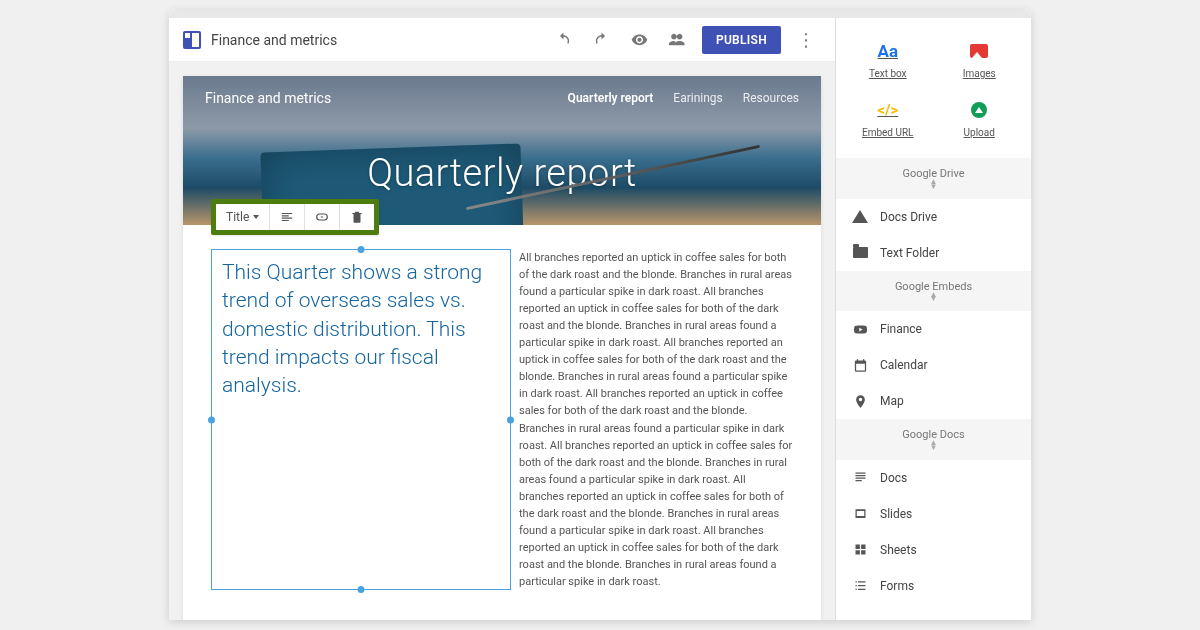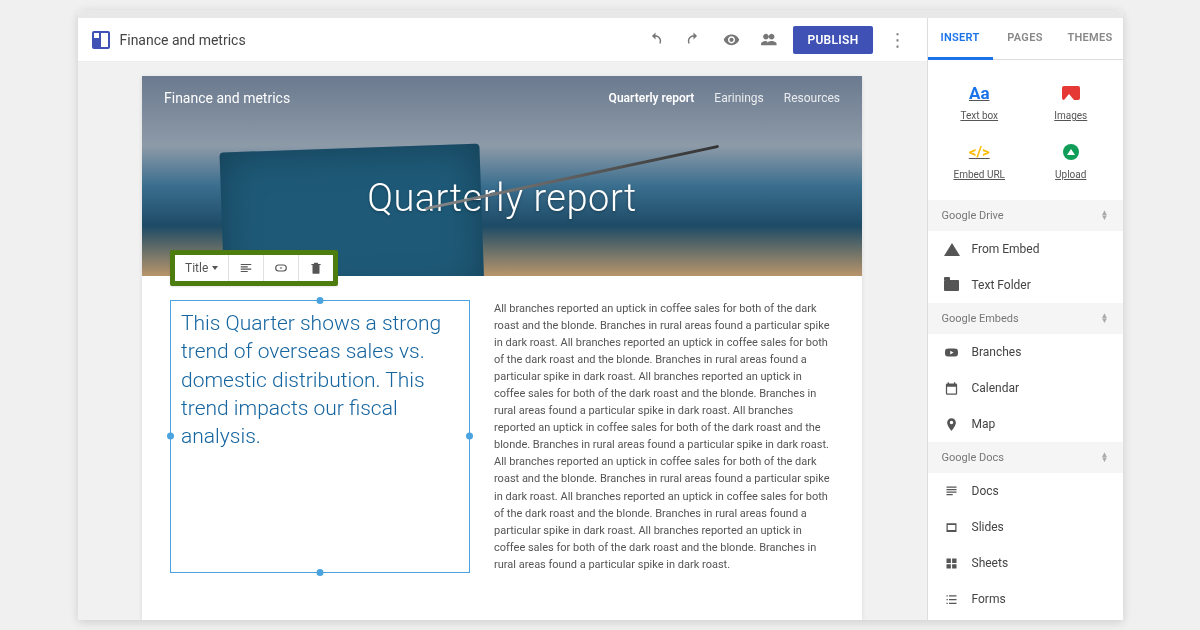--- a/index.html
+++ b/index.html
@@ -4,7 +4,7 @@
 <style>
 * { margin: 0; padding: 0; box-sizing: border-box; font-family: -apple-system, BlinkMacSystemFont, "Segoe UI", Roboto, Arial, sans-serif; }
 body { background: #f0f0f0; padding: 10px; }
-.window { width: 1045px; height: 610px; margin: 0 auto; background: #fff; border-radius: 6px 6px 0 0; box-shadow: 0 2px 10px rgba(0,0,0,0.15); overflow: hidden; display: flex; flex-direction: column; }
+.window { width: 862px; height: 610px; margin: 0 auto; background: #fff; border-radius: 6px 6px 0 0; box-shadow: 0 2px 10px rgba(0,0,0,0.15); overflow: hidden; display: flex; flex-direction: column; }
 .window-titlebar { height: 8px; background: #e8e8e8; border-radius: 6px 6px 0 0; }
 .app { flex: 1; display: flex; overflow: hidden; }
 .main-col { flex: 1; display: flex; flex-direction: column; border-right: 1px solid #ddd; overflow: hidden; }

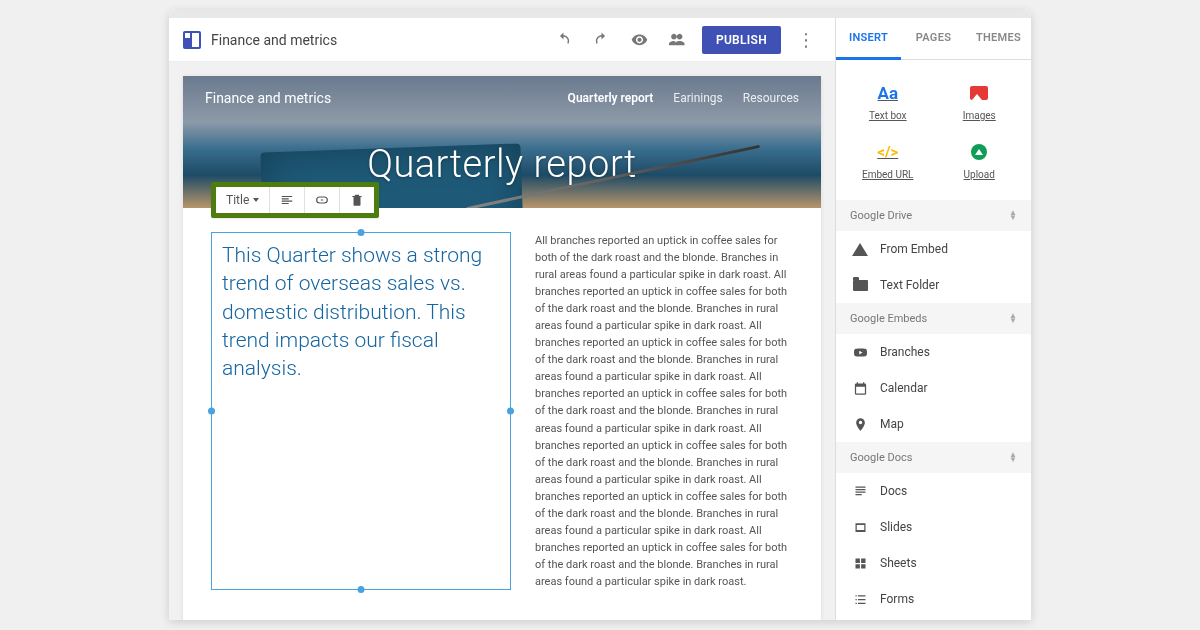--- a/index.html
+++ b/index.html
@@ -162,11 +162,6 @@
     </div>
 
     <div class="sidepanel">
-      <div class="tabs">
-        <div class="tab active">INSERT</div>
-        <div class="tab">PAGES</div>
-        <div class="tab">THEMES</div>
-      </div>
 
       <div class="insert-grid">
         <div class="insert-tile">

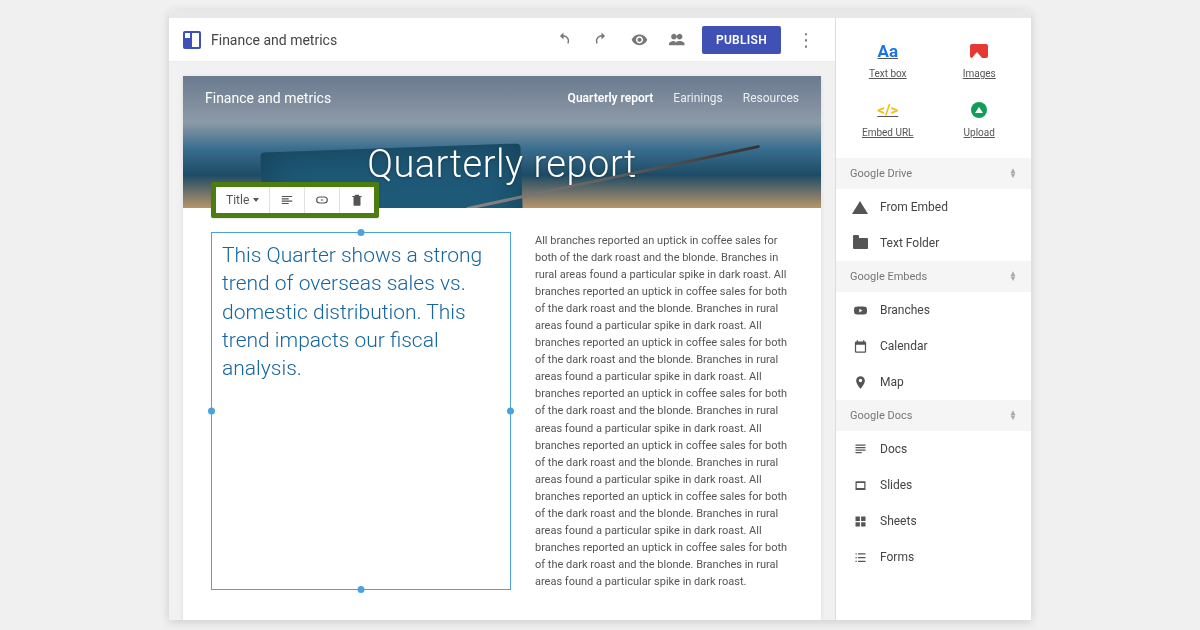--- a/index.html
+++ b/index.html
@@ -60,7 +60,7 @@
 .tile-embed { color:#fbbc04; font-weight:700; font-size:15px; }
 .tile-upload { width:16px; height:16px; background:#0f9d58; border-radius:50%; display:flex; align-items:center; justify-content:center; }
 .tile-upload::before { content:""; width:0; height:0; border-left:4px solid transparent; border-right:4px solid transparent; border-bottom:6px solid #fff; }
-.section-header { background:#f5f5f5; padding:9px 14px; font-size:11px; color:#777; display:flex; align-items:center; justify-content:space-between; }
+.section-header { background:#f5f5f5; padding:9px 14px; font-size:11px; color:#777; display:flex; align-items:center; justify-content:space-between;flex-direction:column; }
 .chev-pair { font-size:8px; color:#aaa; line-height:0.6; display:flex; flex-direction:column; }
 .side-item { display:flex; align-items:center; gap:12px; padding:10px 16px; cursor:pointer; }
 .side-icon { width:16px; height:16px; display:flex; align-items:center; justify-content:center; color:#555; }

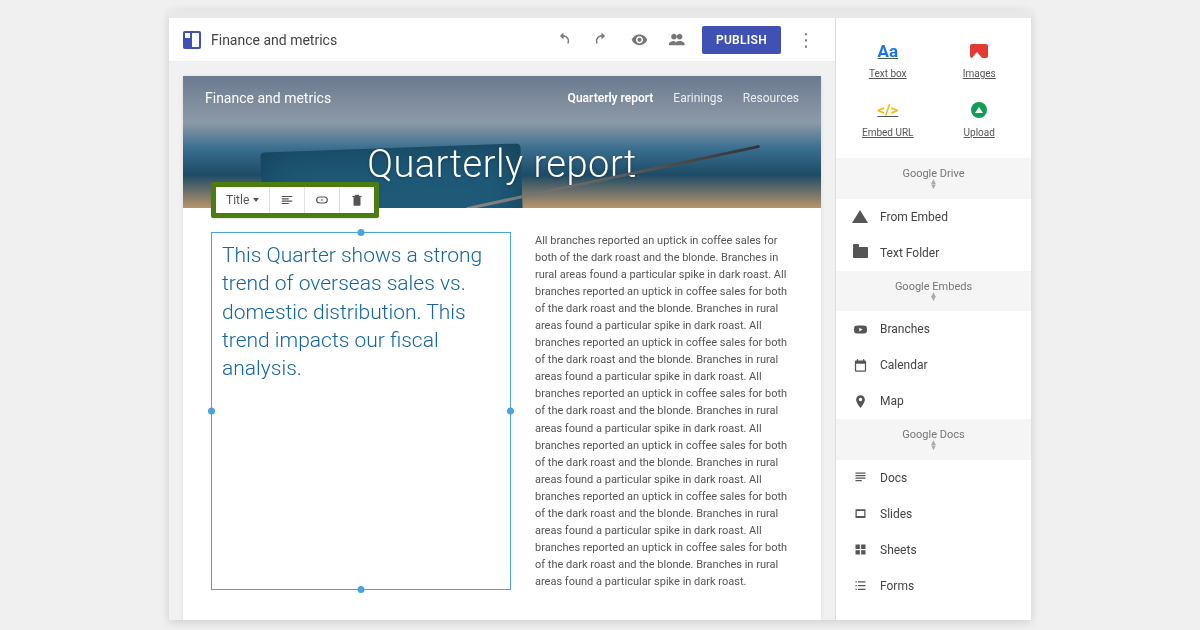--- a/index.html
+++ b/index.html
@@ -201,7 +201,7 @@
         <div class="side-icon">
             <div class="drive-tri"></div>
           </div>
-        <div class="side-label">From Embed</div>
+        <div class="side-label">Docs Drive</div>
       </div>
       <div class="side-item">
         <div class="side-icon">

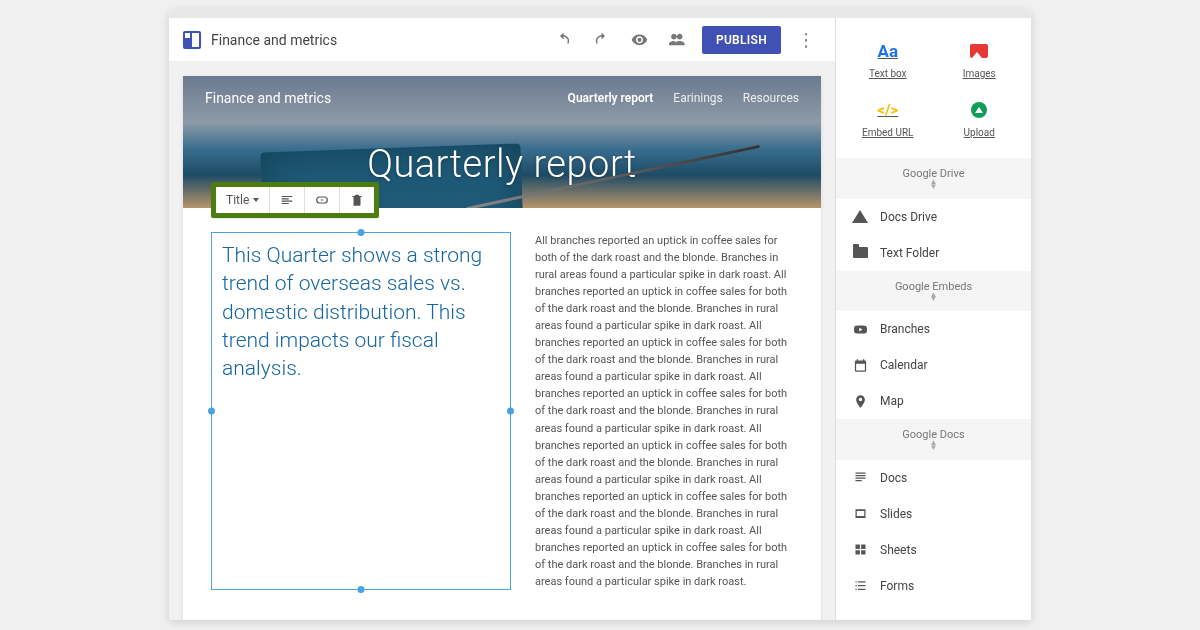--- a/index.html
+++ b/index.html
@@ -37,7 +37,7 @@
 .ft-item:last-child { border-right:none; }
 .ft-item svg { width:14px; height:14px; fill:#555; }
 .caret-down { width:0; height:0; border-left:3px solid transparent; border-right:3px solid transparent; border-top:4px solid #555; }
-.content-cols { display:flex; gap:24px; padding-top:24px; }
+.content-cols { display:flex; gap:8px; padding-top:24px; }
 .text-editing { flex:0 0 300px; border:1px solid #4aa3df; position:relative; padding:8px 10px; color:#1565a0; font-size:21px; font-weight:300; line-height:1.35; cursor:text; }
 .handle { position:absolute; width:7px; height:7px; background:#4aa3df; border-radius:50%; }
 .handle.tc { top:-4px; left:50%; transform:translateX(-50%); }

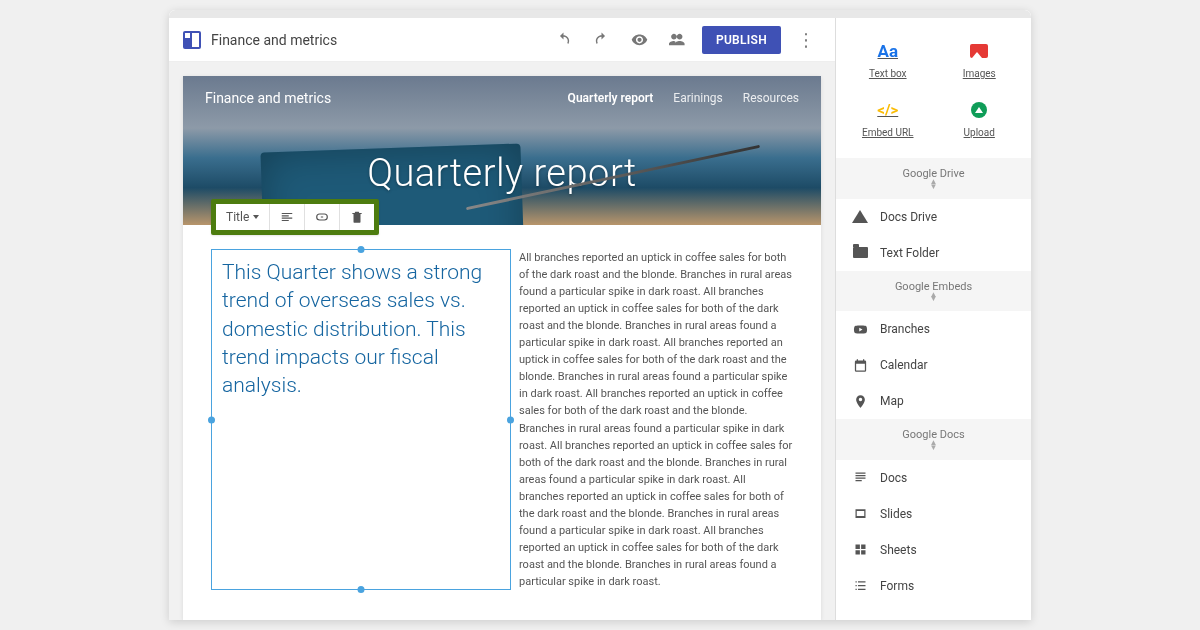--- a/index.html
+++ b/index.html
@@ -223,7 +223,7 @@
               <path d="M22 8.2a3 3 0 00-2.1-2.1C18 5.5 12 5.5 12 5.5s-6 0-7.9.6A3 3 0 002 8.2 31 31 0 001.5 12 31 31 0 002 15.8a3 3 0 002.1 2.1c1.9.6 7.9.6 7.9.6s6 0 7.9-.6A3 3 0 0022 15.8 31 31 0 0022.5 12 31 31 0 0022 8.2zM10 15V9l5.2 3L10 15z"></path>
             </svg>
           </div>
-        <div class="side-label">Branches</div>
+        <div class="side-label">Finance</div>
       </div>
       <div class="side-item">
         <div class="side-icon">

